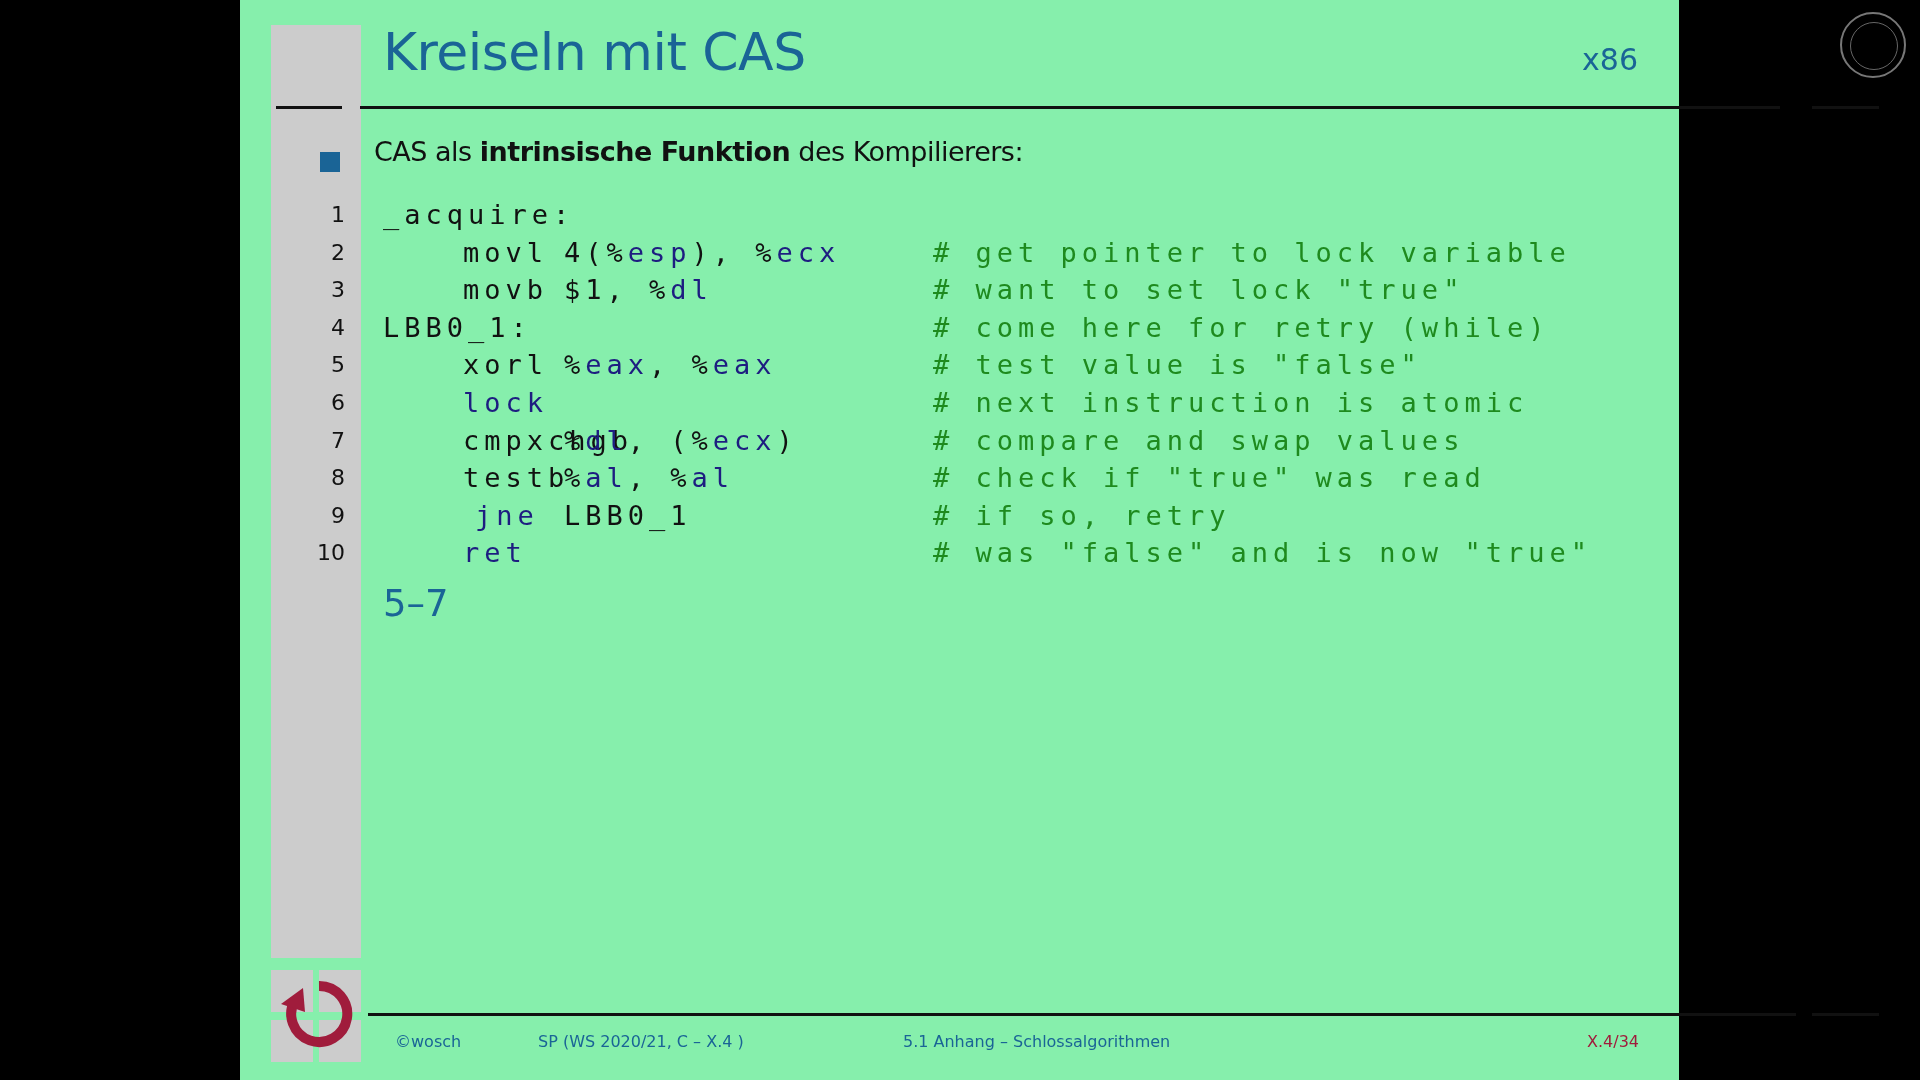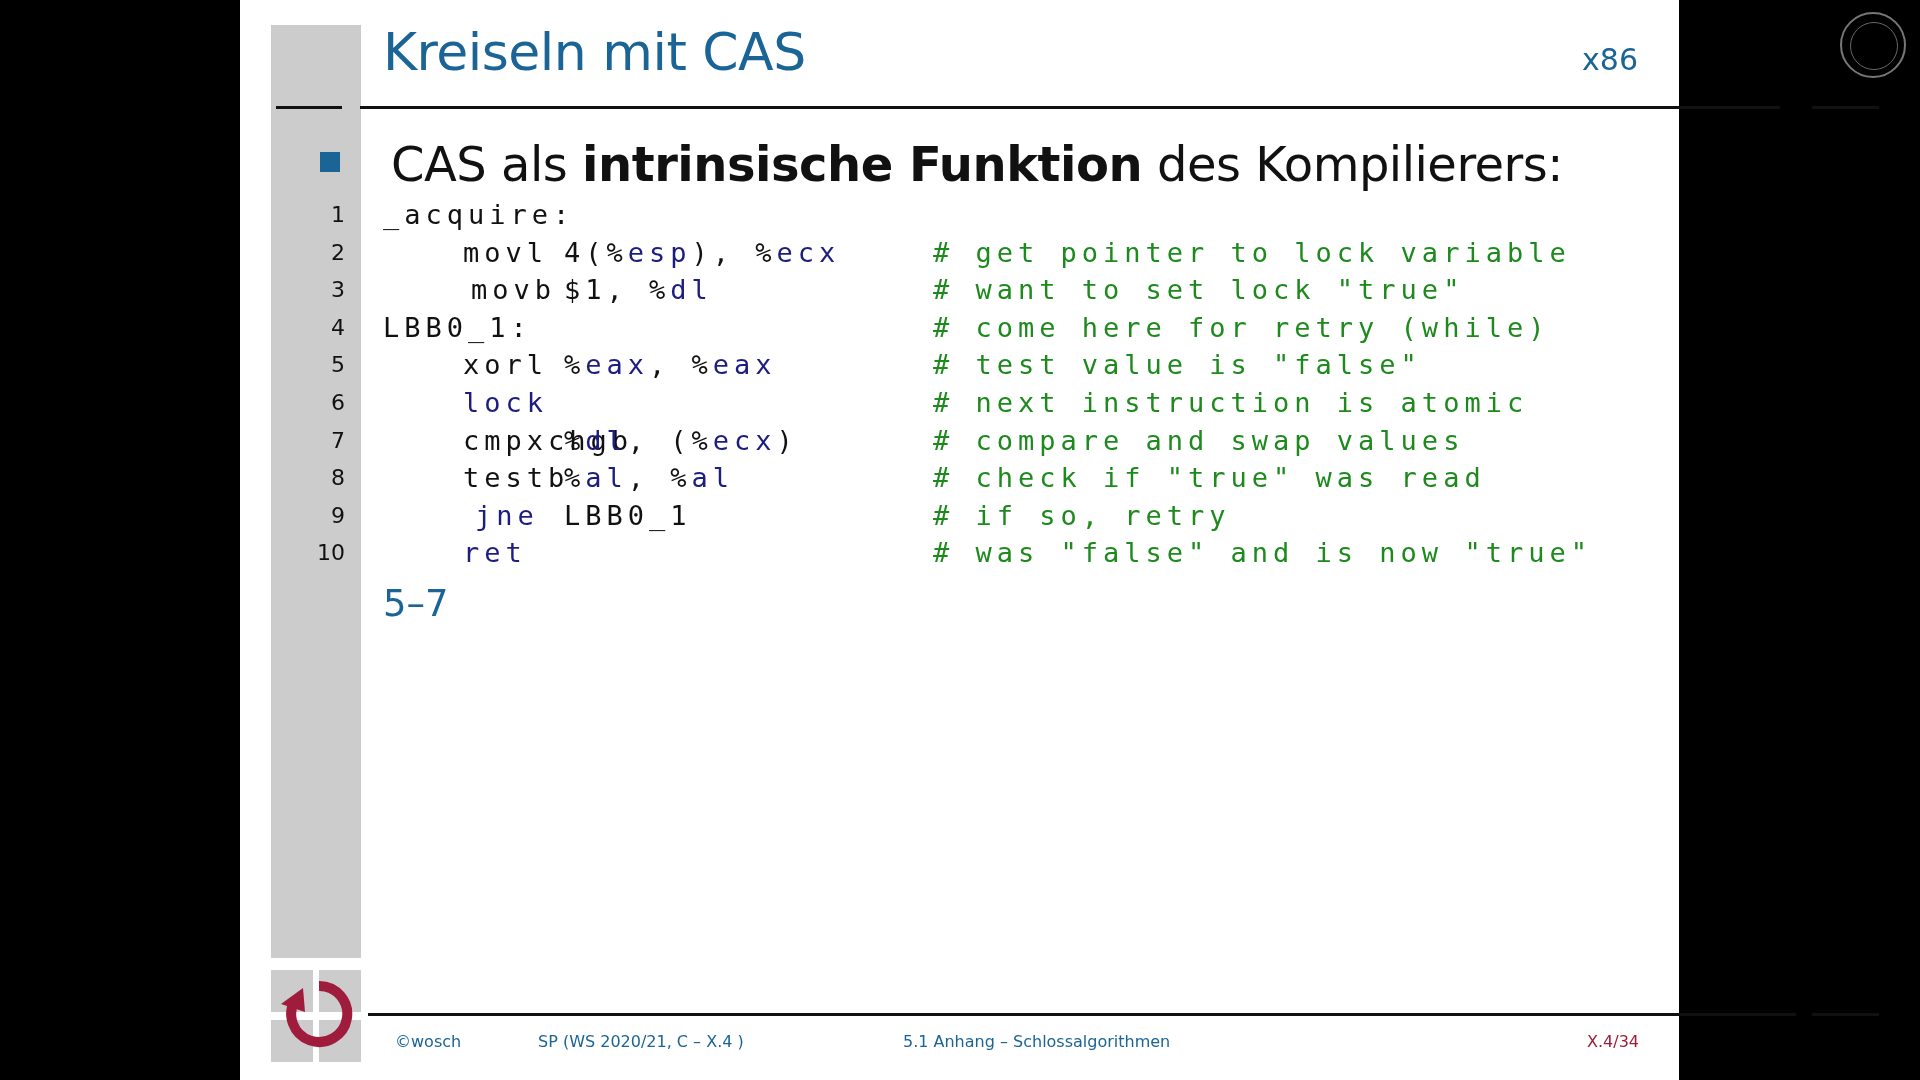--- a/index.html
+++ b/index.html
@@ -4,7 +4,7 @@
 <style>
   html, body { margin:0; padding:0; background:#000; }
   body { width:1920px; height:1080px; position:relative; overflow:hidden; font-family:"DejaVu Sans", sans-serif; }
-  .slide { position:absolute; left:240px; top:0; width:1439px; height:1080px; background:#ffffff; }
+  .slide { position:absolute; left:240px; top:0; width:1439px; height:1080px; background:#86efac; }
   .sidebar { position:absolute; left:31px; top:25px; width:90px; height:933px; background:#cccccc; }
   .logo-box { position:absolute; left:31px; top:970px; width:90px; height:92px; }
   .logo-box .q { position:absolute; width:42px; height:42px; background:#cccccc; }

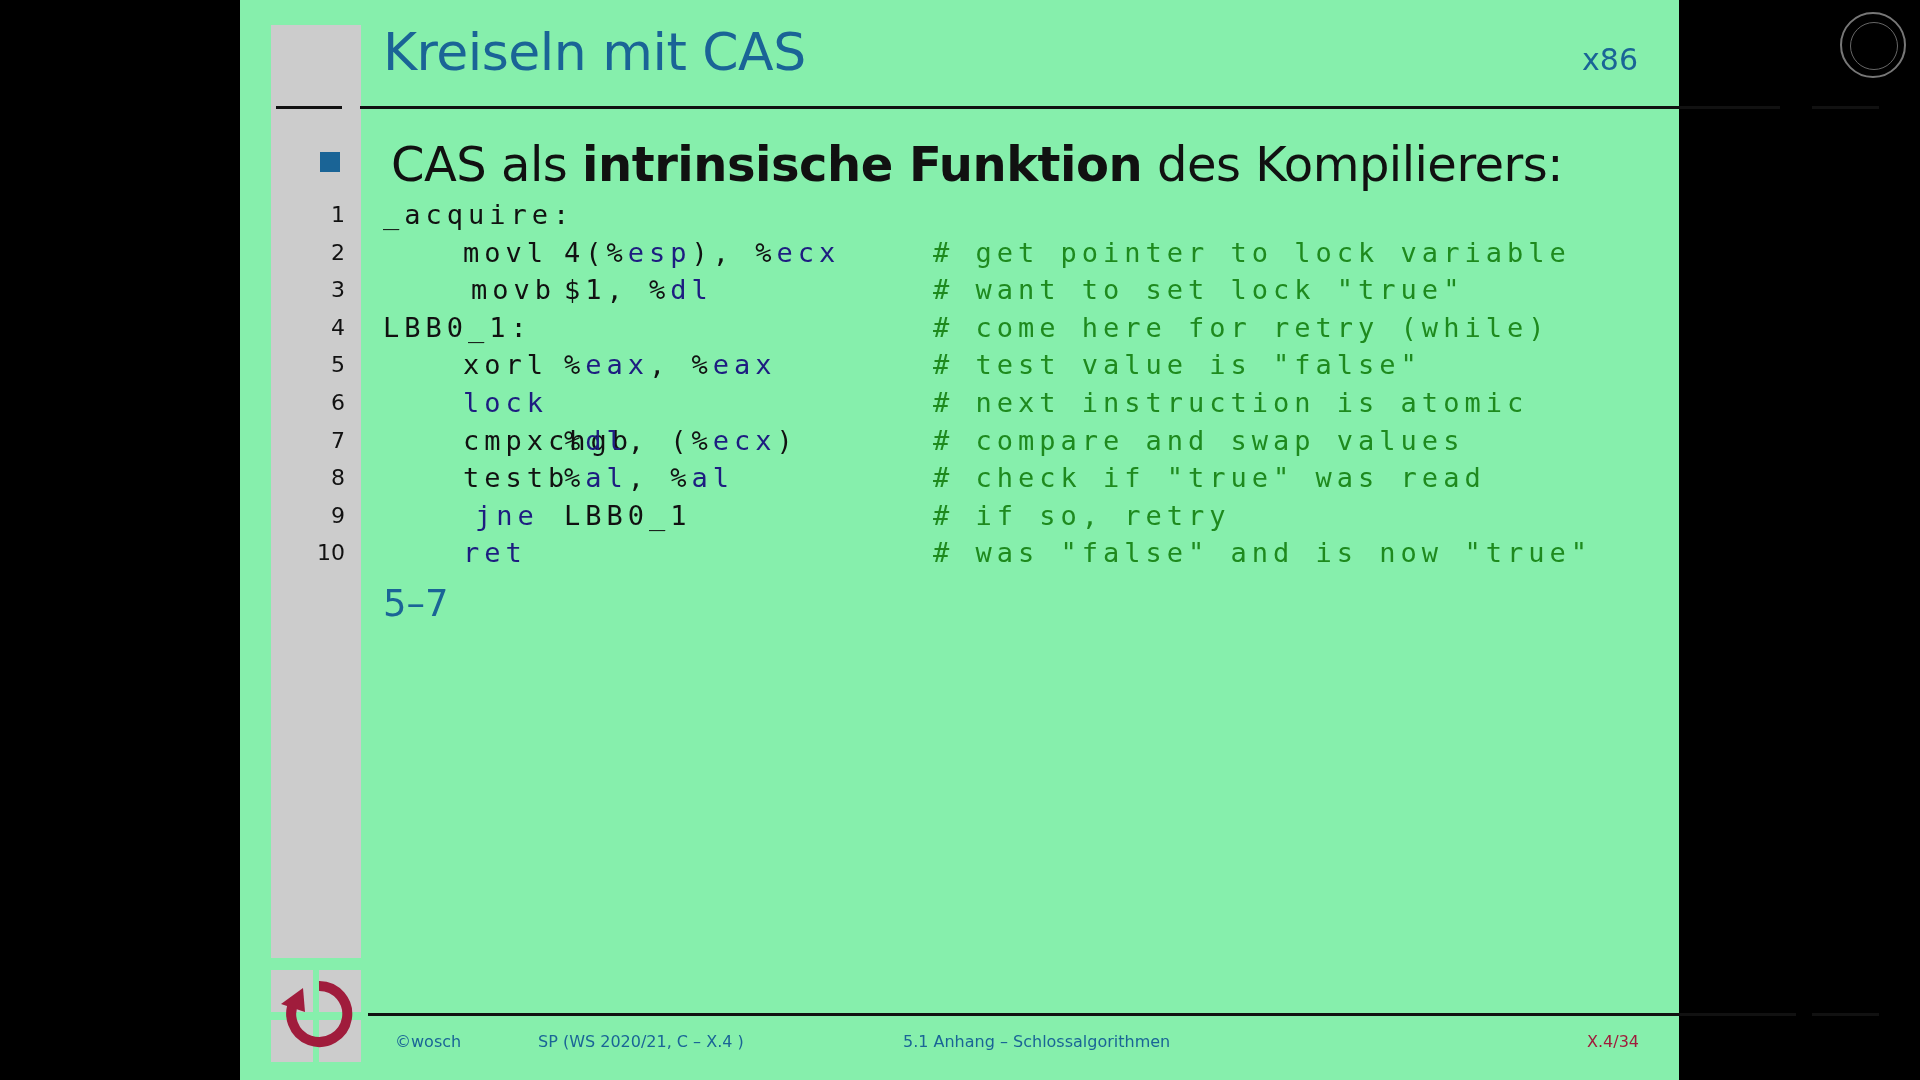--- a/index.html
+++ b/index.html
@@ -12,7 +12,7 @@
   .title { position:absolute; left:143px; top:22px; font-size:52px; color:#1a6496; font-family:"DejaVu Sans", sans-serif; letter-spacing:-0.5px; }
   .tag { position:absolute; right:41px; top:42px; font-size:30px; color:#1a6496; }
   .bullet-sq { position:absolute; left:80px; top:152px; width:20px; height:20px; background:#1a6496; }
-  .lead { position:absolute; left:151px; top:136px; font-size:48px; color:#111; letter-spacing:-0.5px; }
+  .lead { position:absolute; left:134px; top:136px; font-size:27px; color:#111; letter-spacing:-0.5px; }
   .lead b { font-weight:bold; }
   .code { position:absolute; left:143px; top:196px; font-family:"DejaVu Sans Mono", monospace; font-size:27px; letter-spacing:5px; color:#111; }
   .code .line { height:37.6px; line-height:37.6px; white-space:pre; position:relative; }

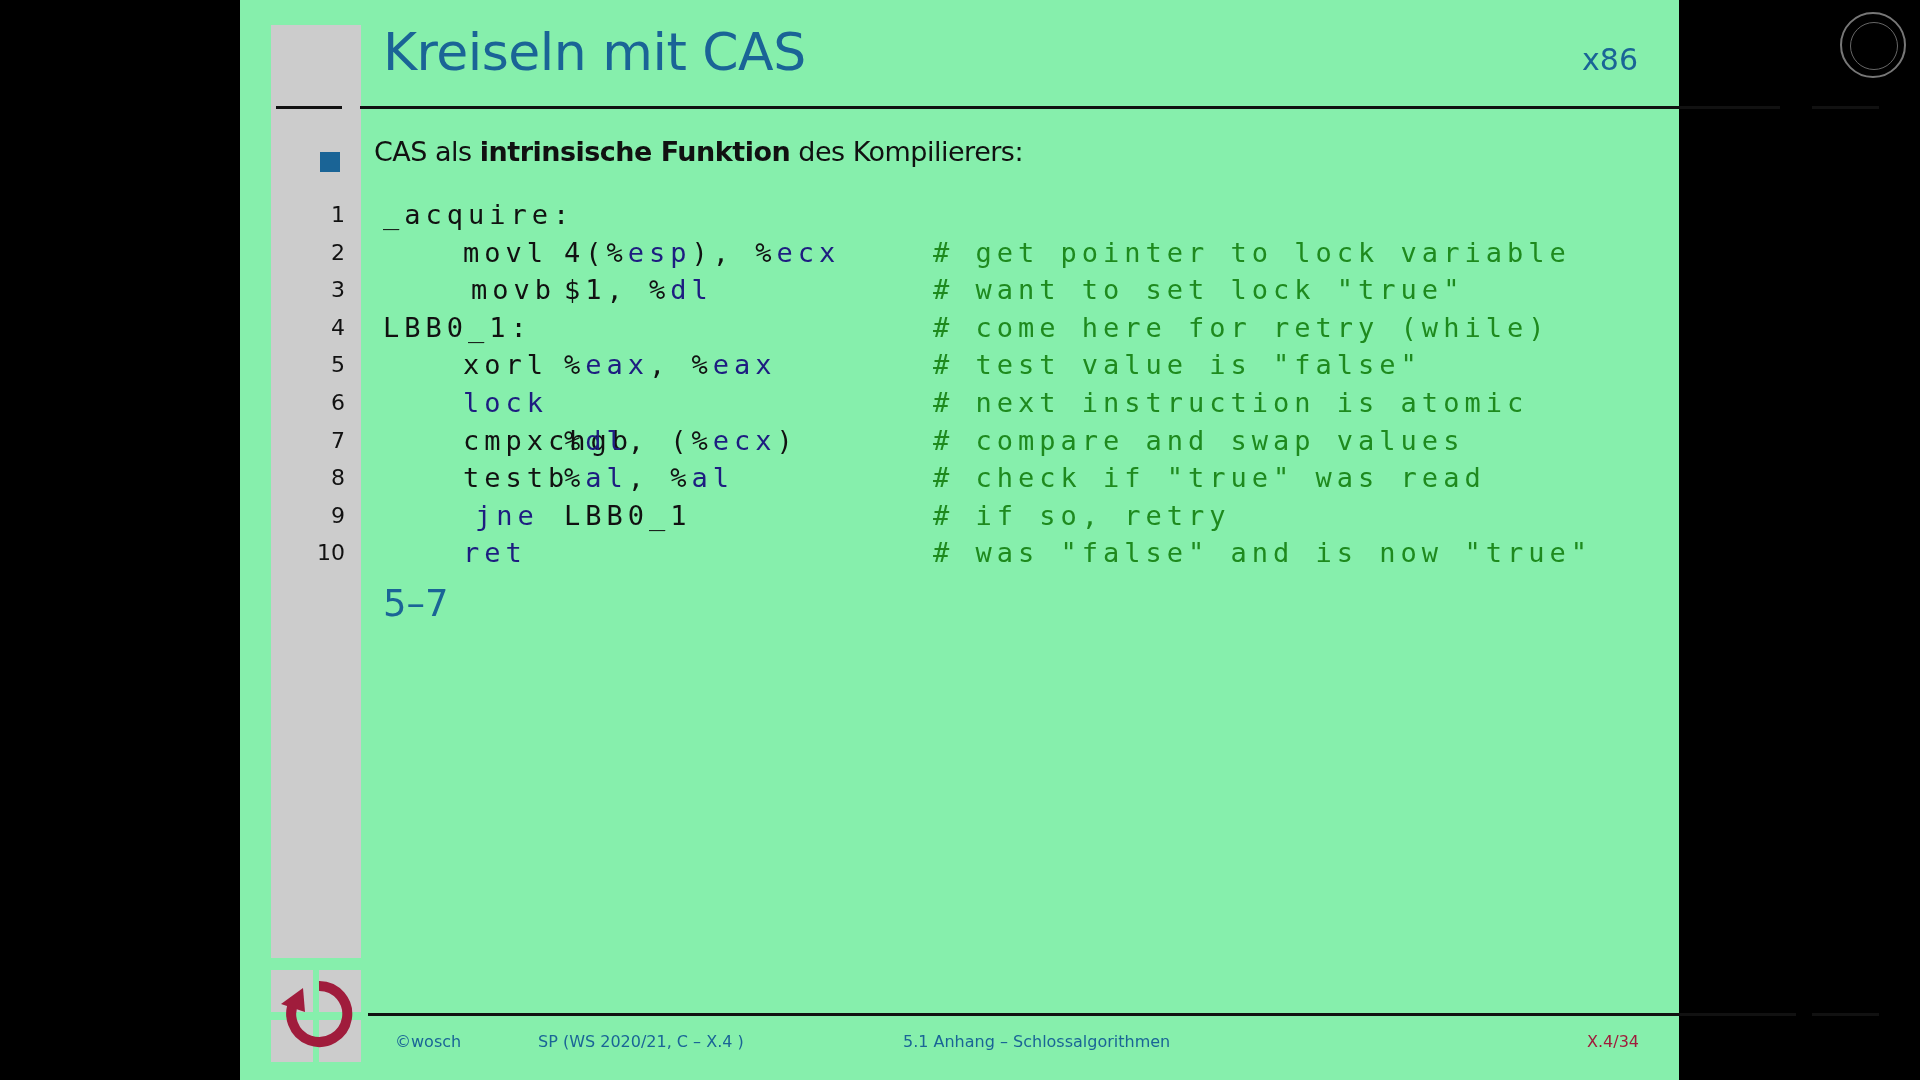--- a/index.html
+++ b/index.html
@@ -52,7 +52,7 @@
   <div class="code" id="code">
       <div class="line"><span class="ln">1</span><span class="col-op" style="left: 0px;">_acquire:</span></div>
       <div class="line"><span class="ln">2</span><span class="col-op" style="left: 80px;">movl</span><span class="col-arg">4(%<span class="reg">esp</span>), %<span class="reg">ecx</span></span><span class="col-cm cm"># get pointer to lock variable</span></div>
-      <div class="line"><span class="ln">3</span><span class="col-op" style="left: 88px;">movb</span><span class="col-arg">$1, %<span class="reg">dl</span></span><span class="col-cm cm"># want to set lock "true"</span></div>
+      <div class="line"><span class="ln">3</span><span class="col-op" style="left: 80px;">movb</span><span class="col-arg">$1, %<span class="reg">dl</span></span><span class="col-cm cm"># want to set lock "true"</span></div>
       <div class="line"><span class="ln">4</span><span class="col-op" style="left: 0px;">LBB0_1:</span><span class="col-cm cm"># come here for retry (while)</span></div>
       <div class="line"><span class="ln">5</span><span class="col-op" style="left: 80px;">xorl</span><span class="col-arg">%<span class="reg">eax</span>, %<span class="reg">eax</span></span><span class="col-cm cm"># test value is "false"</span></div>
       <div class="line"><span class="ln">6</span><span class="col-op kw" style="left: 80px;">lock</span><span class="col-cm cm"># next instruction is atomic</span></div>

